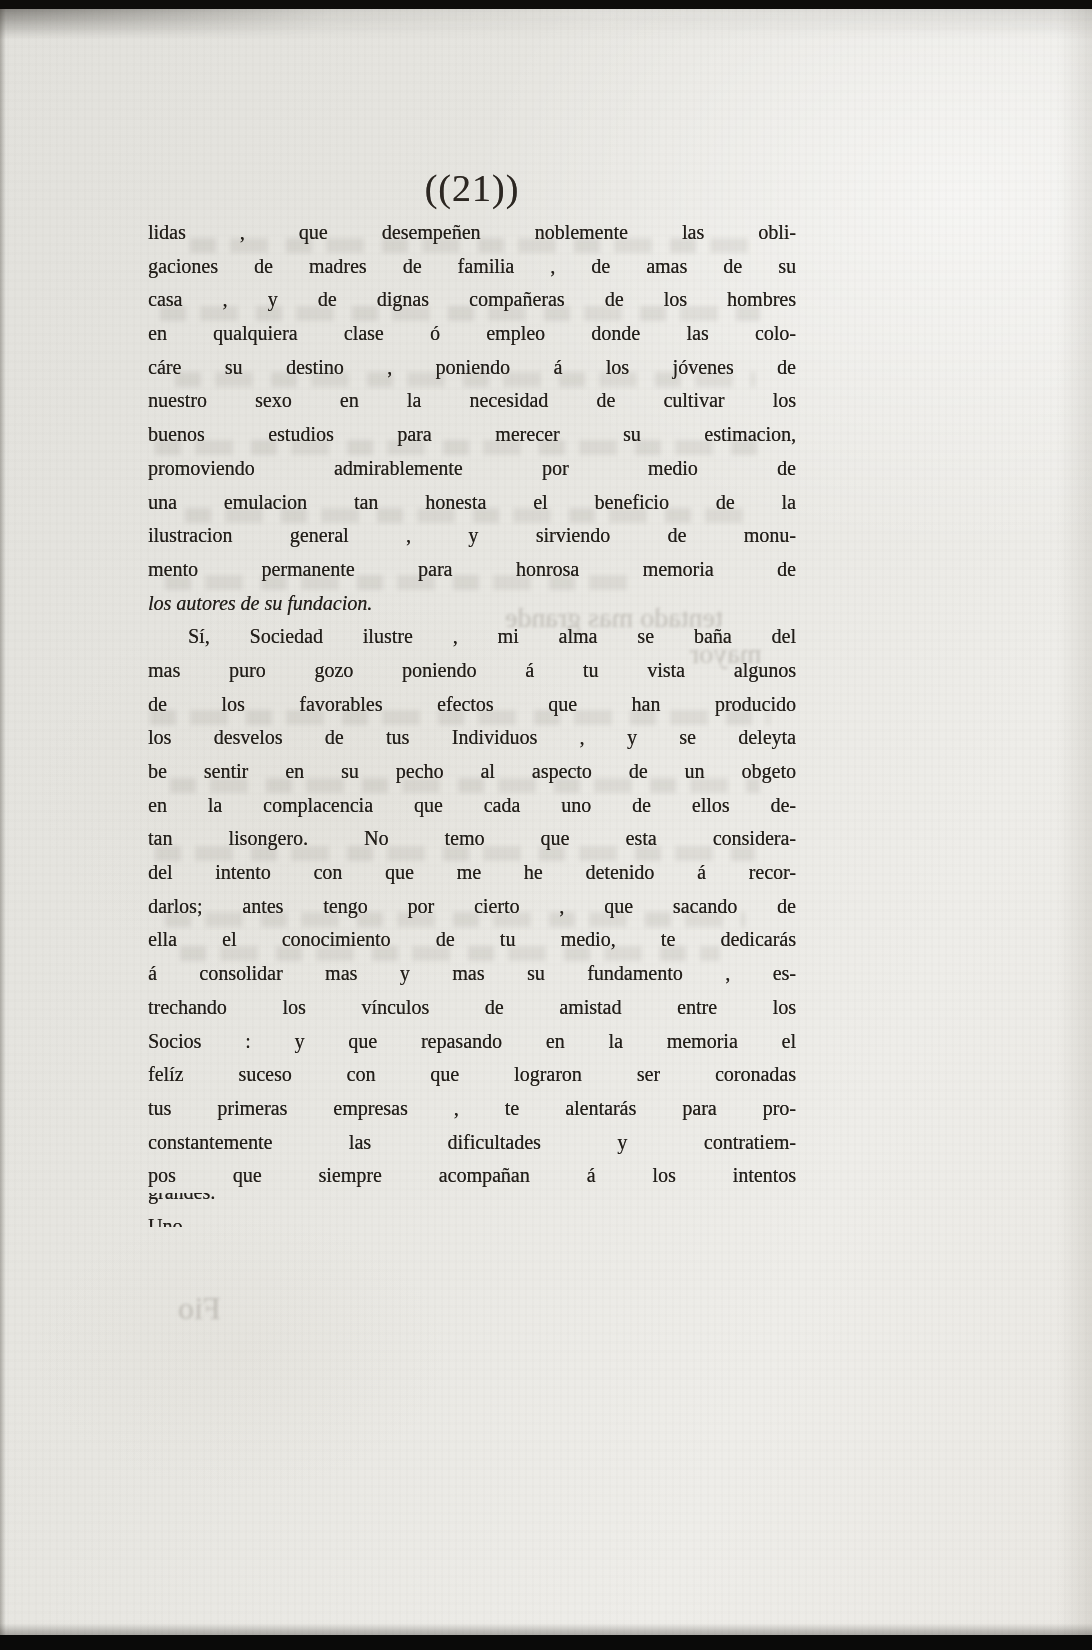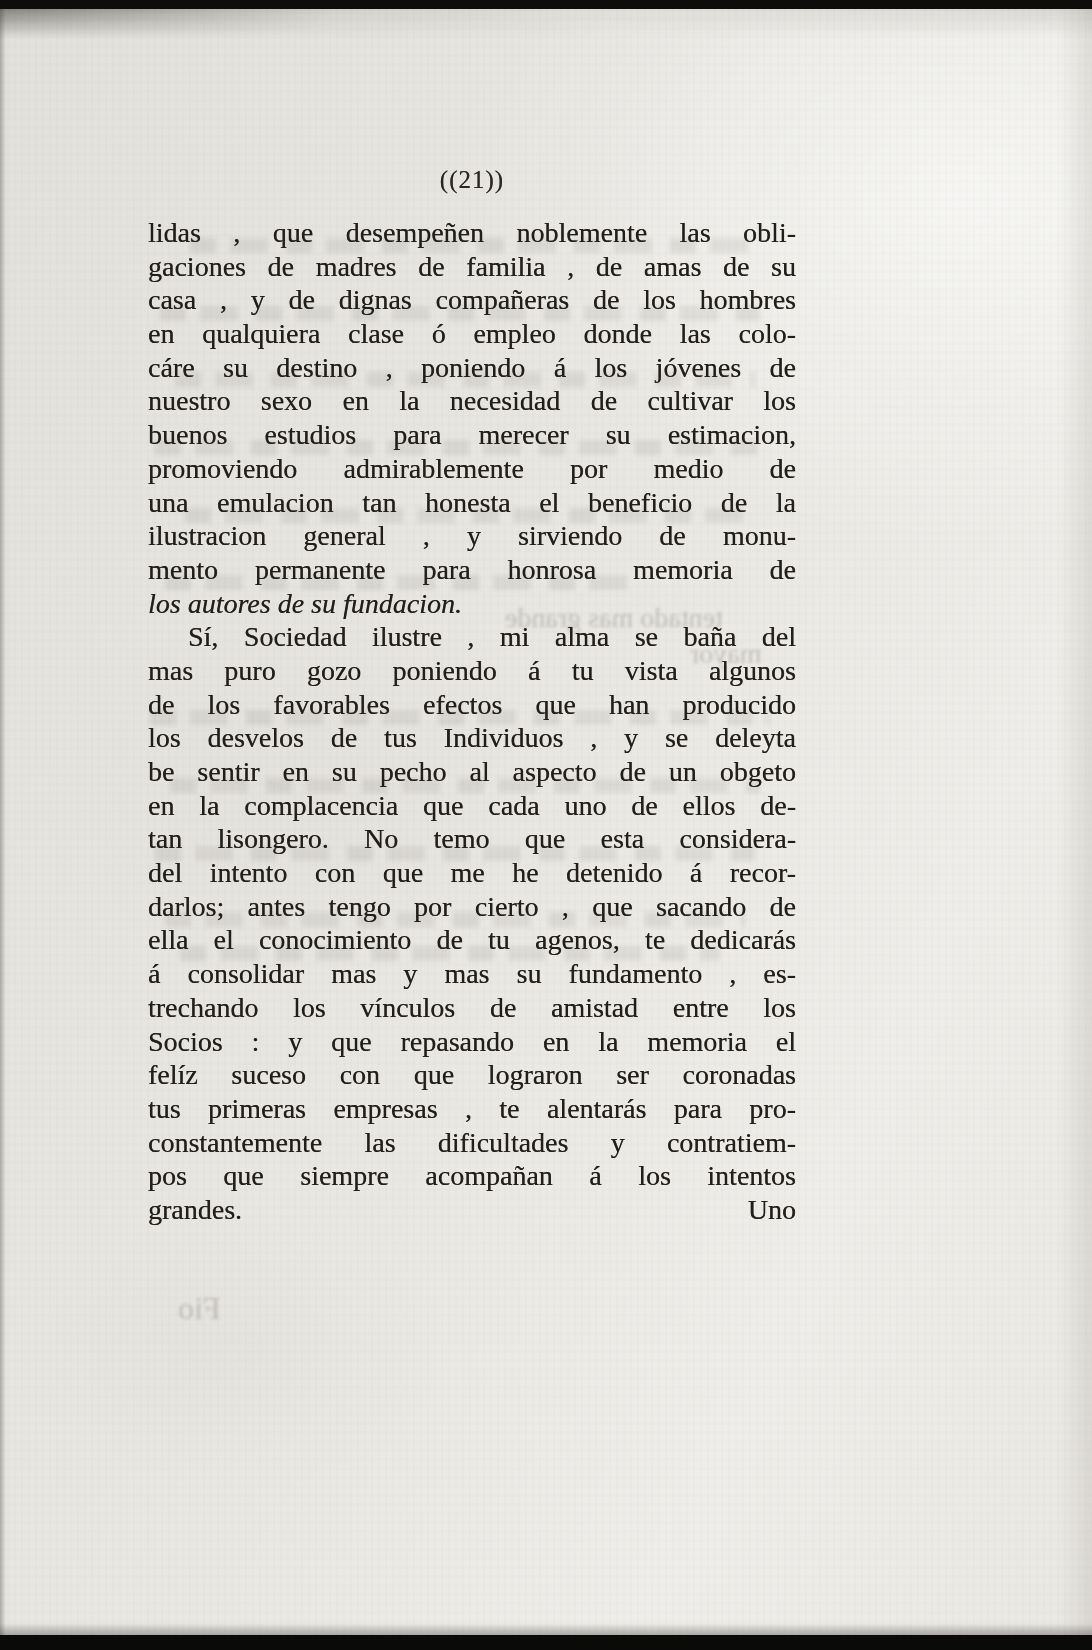--- a/index.html
+++ b/index.html
@@ -54,7 +54,7 @@
     position: absolute;
     top: 166px; left: 148px; width: 648px; height: 46px;
     text-align: center;
-    font-size: 25px;
+    font-size: 38px;
     letter-spacing: 1px;
     color: #2c2722;
     text-shadow: 0 0 0.6px rgba(44,39,34,0.7);

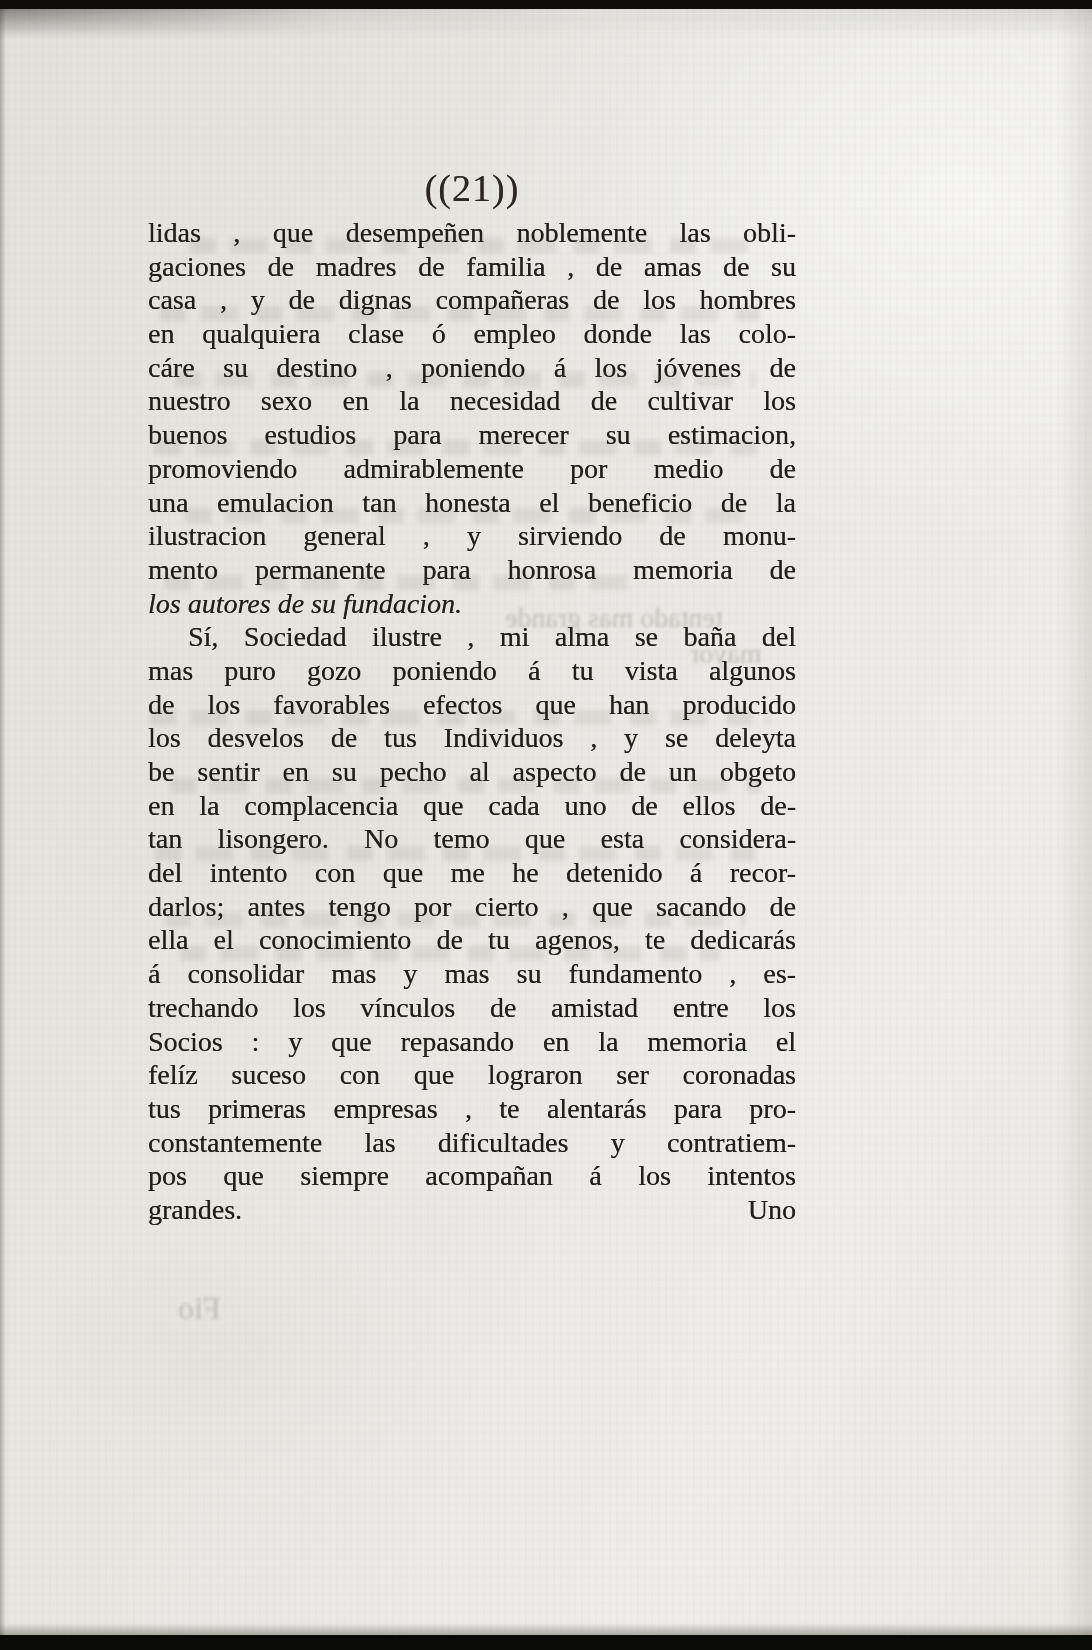--- a/index.html
+++ b/index.html
@@ -64,7 +64,7 @@
     position: absolute;
     top: 216px; left: 148px; width: 648px;
     color: #221e19;
-    font-size: 28px;
+    font-size: 20px;
     text-shadow: 0.2px 0.2px 0.6px rgba(34,30,25,0.75);
   }
   .line {

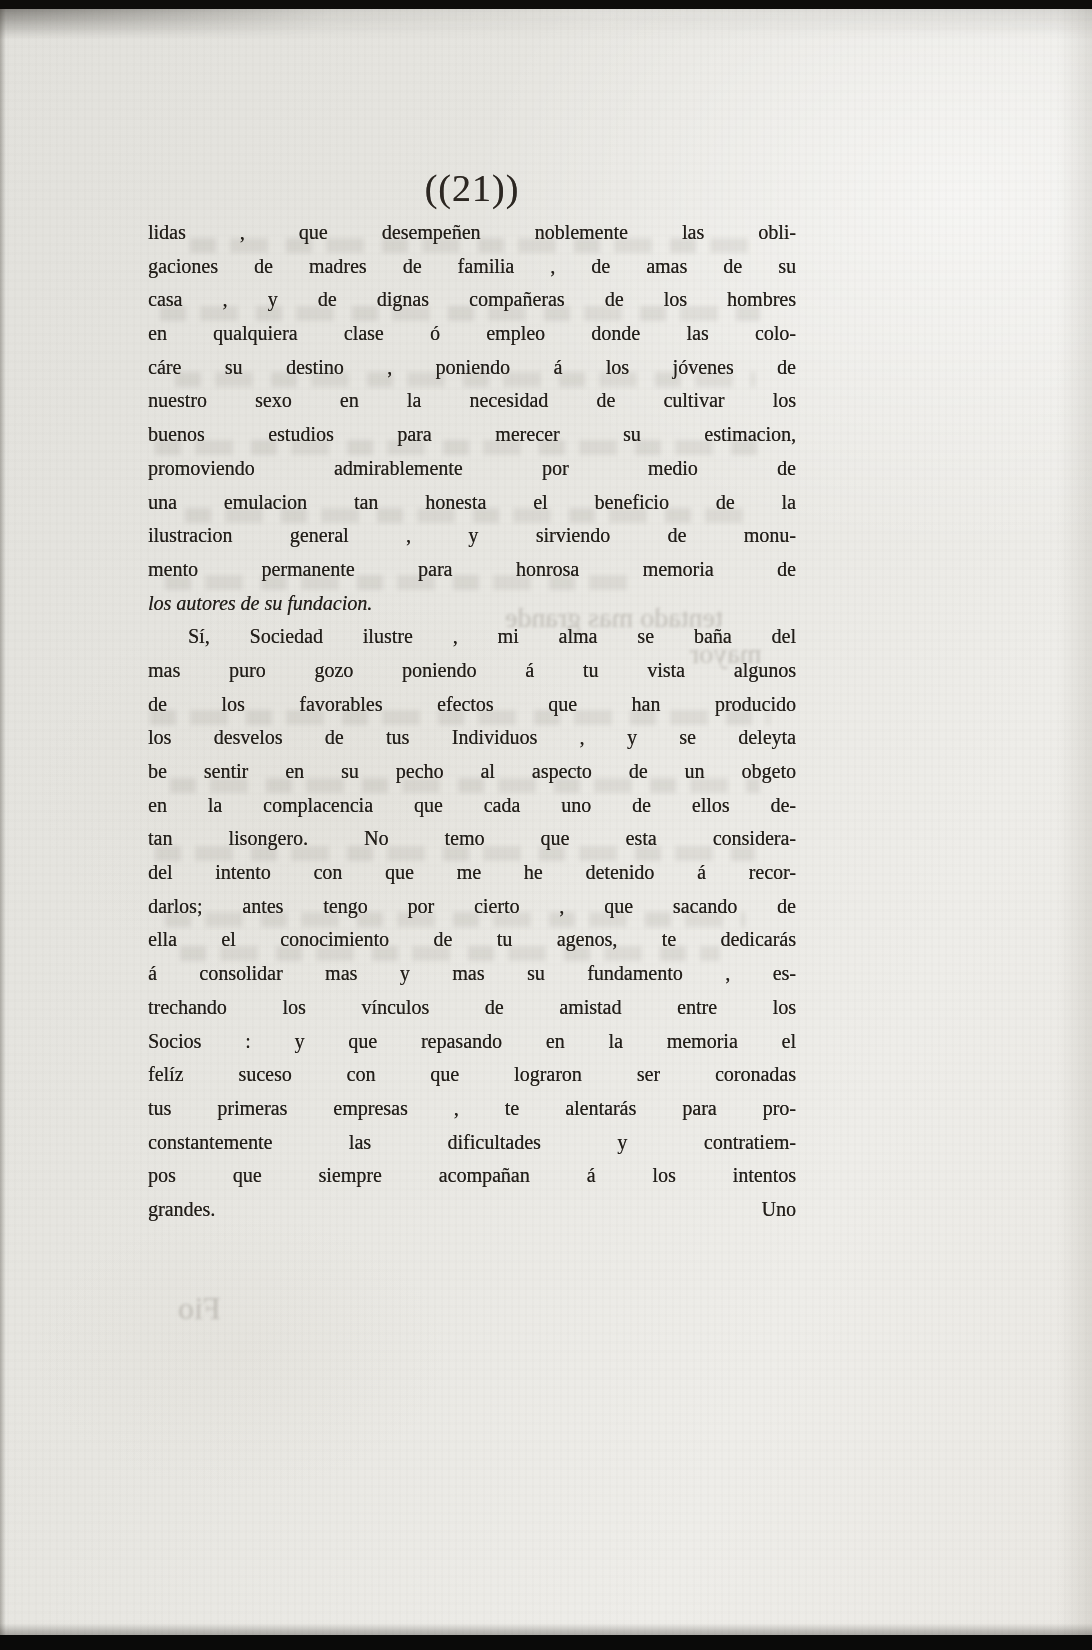--- a/index.html
+++ b/index.html
@@ -156,7 +156,7 @@
     <div class="line">tan lisongero. No temo que esta considera-</div>
     <div class="line">del intento con que me he detenido á recor-</div>
     <div class="line">darlos; antes tengo por cierto , que sacando de</div>
-    <div class="line">ella el conocimiento de tu agenos, te dedicarás</div>
+    <div class="line">ella el conocimiento de tu medio, te dedicarás</div>
     <div class="line">á consolidar mas y mas su fundamento , es-</div>
     <div class="line">trechando los vínculos de amistad entre los</div>
     <div class="line">Socios : y que repasando en la memoria el</div>

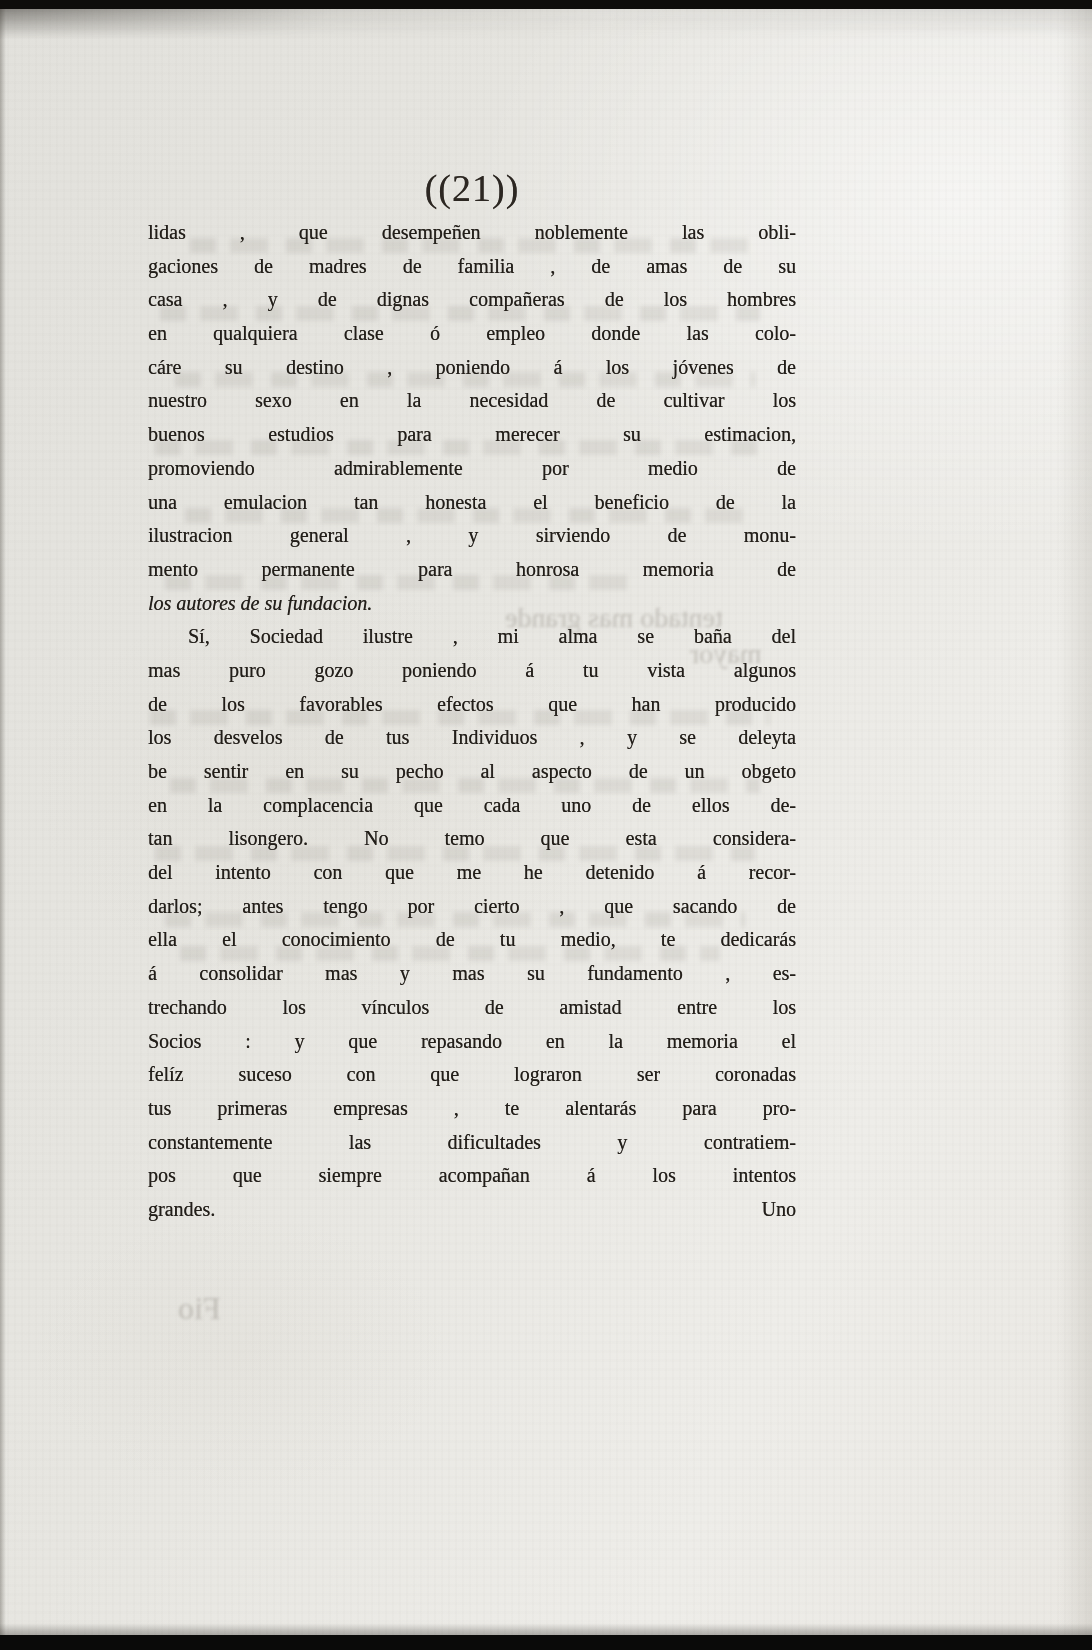--- a/index.html
+++ b/index.html
@@ -83,9 +83,10 @@
   .line.indent { text-indent: 40px; font-family: Liberation Serif, serif; }
   .line.final {
     display: flex;
-    justify-content: space-between;
+    justify-content: center;
     text-align: left;
     text-align-last: left;
+    flex-direction: column;
   }
 
   

